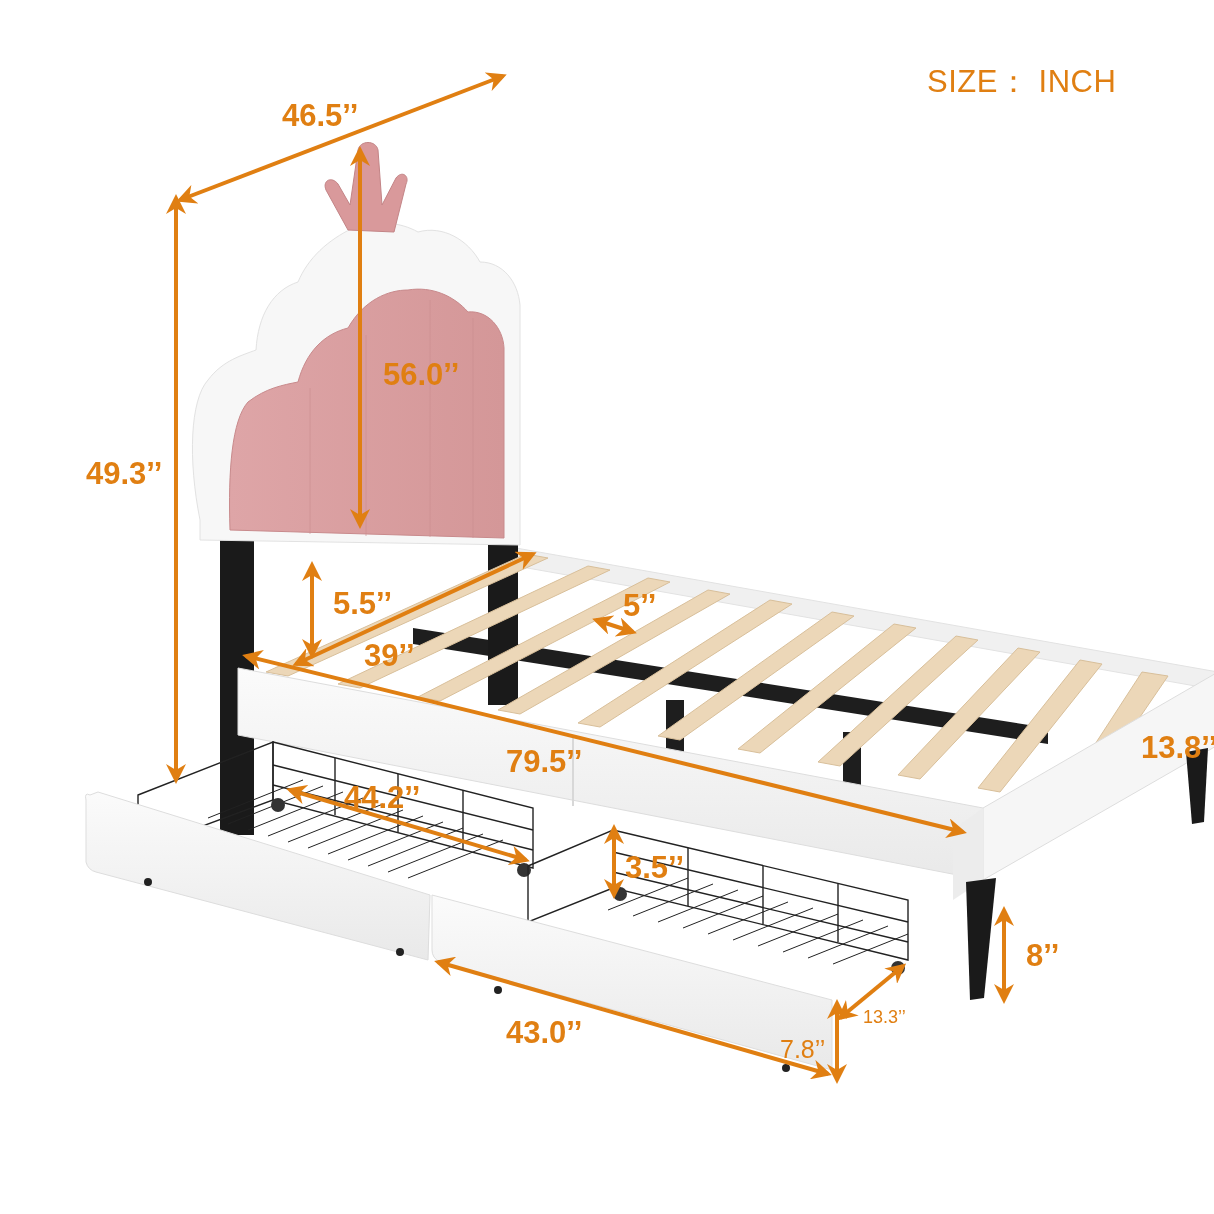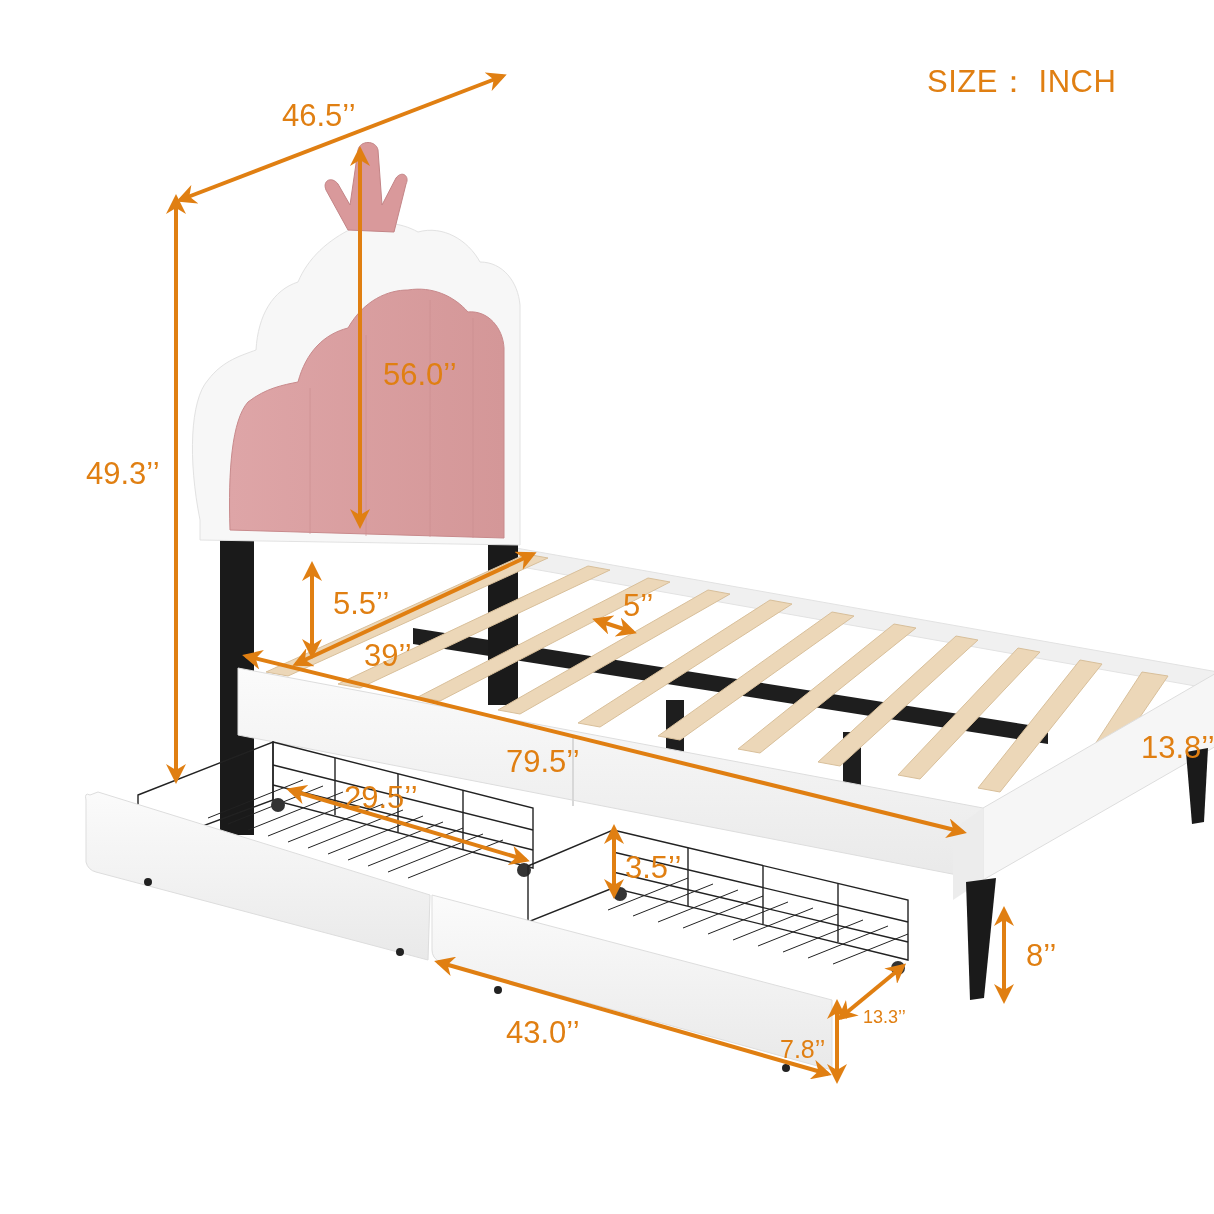--- a/index.html
+++ b/index.html
@@ -6,7 +6,7 @@
   body { width: 1214px; height: 1214px; position: relative; overflow: hidden; font-family: "Liberation Sans", sans-serif; }
   #stage { position: absolute; left: 16px; top: 0; width: 964px; height: 1214px; margin-left: 32px; }
   .lbl { position: absolute; color: #e07f12; font-family: "Liberation Sans", sans-serif; white-space: nowrap; line-height: 1; }
-  .lbl-lg { font-size: 31px; }
+  .lbl-lg { font-size: 31px; font-weight: bold; }
   .lbl-md { font-size: 18px; }
   .lbl-sm { font-size: 25px; }
   .unit { font-size: 31px; letter-spacing: 0.5px; }

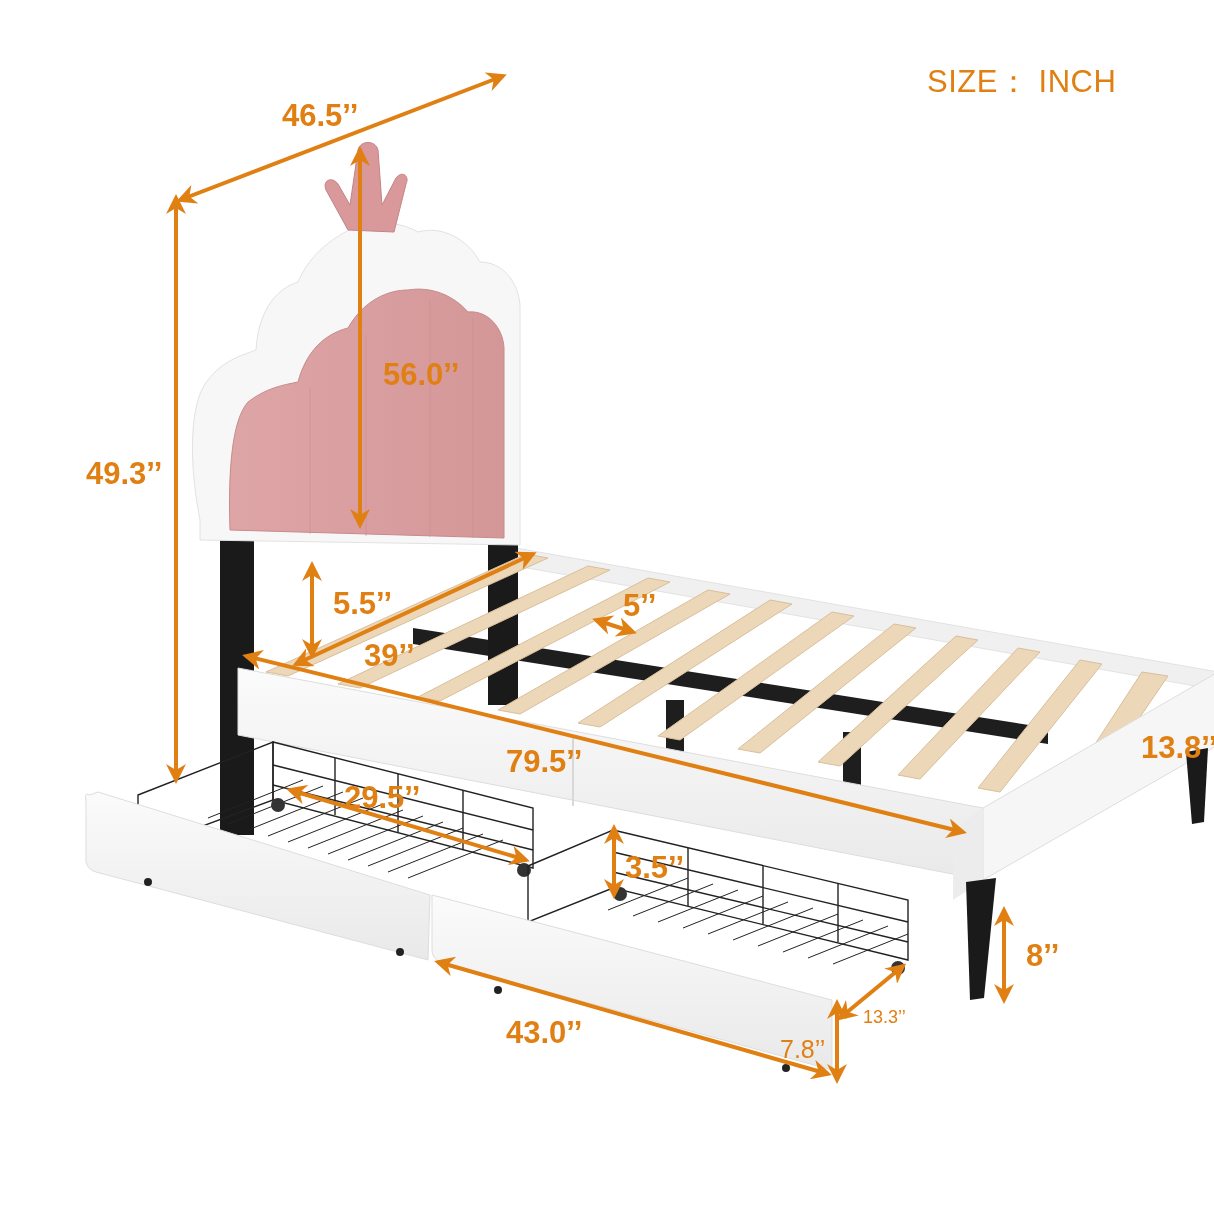--- a/index.html
+++ b/index.html
@@ -182,7 +182,7 @@
   <div class="lbl lbl-lg" style="left:316px;top:640px;text-align:right;">39’’</div>
   <div class="lbl lbl-lg" style="left:458px;top:746px;text-align:center;">79.5’’</div>
   <div class="lbl lbl-lg" style="left:1093px;top:732px;">13.8’’</div>
-  <div class="lbl lbl-lg" style="left:296px;top:782px;">29.5’’</div>
+  <div class="lbl lbl-lg" style="left:296px;top:782px;">44.2’’</div>
   <div class="lbl lbl-lg" style="left:577px;top:852px;">3.5’’</div>
   <div class="lbl lbl-lg" style="left:978px;top:940px;">8’’</div>
   <div class="lbl lbl-lg" style="left:458px;top:1017px;">43.0’’</div>

